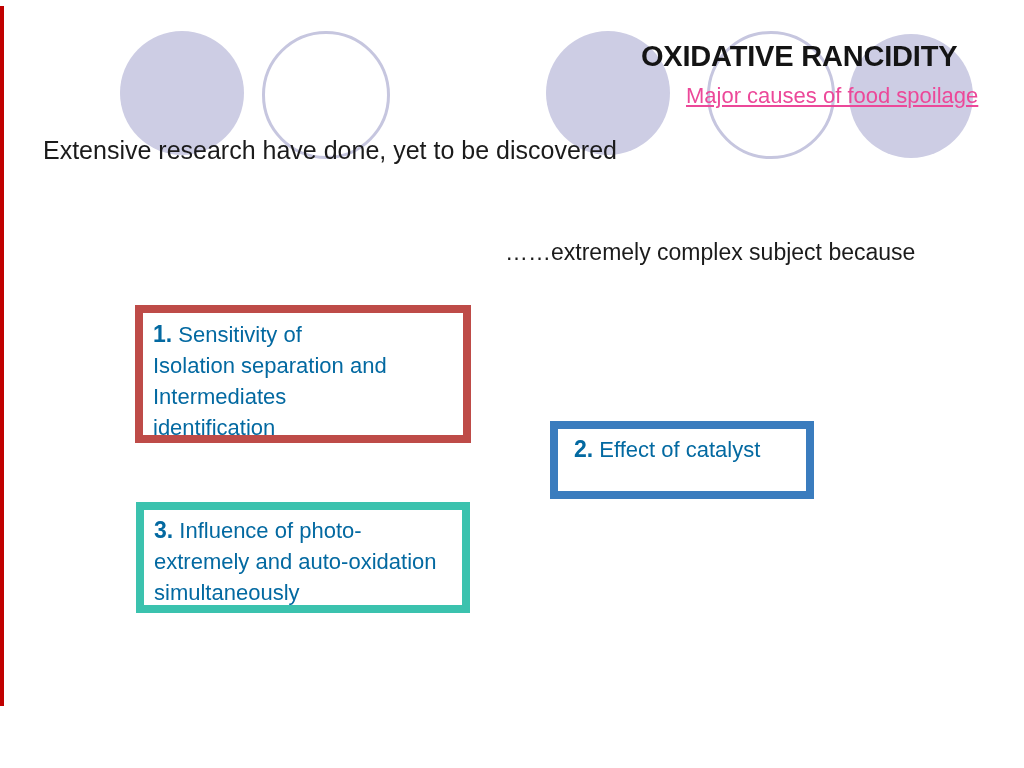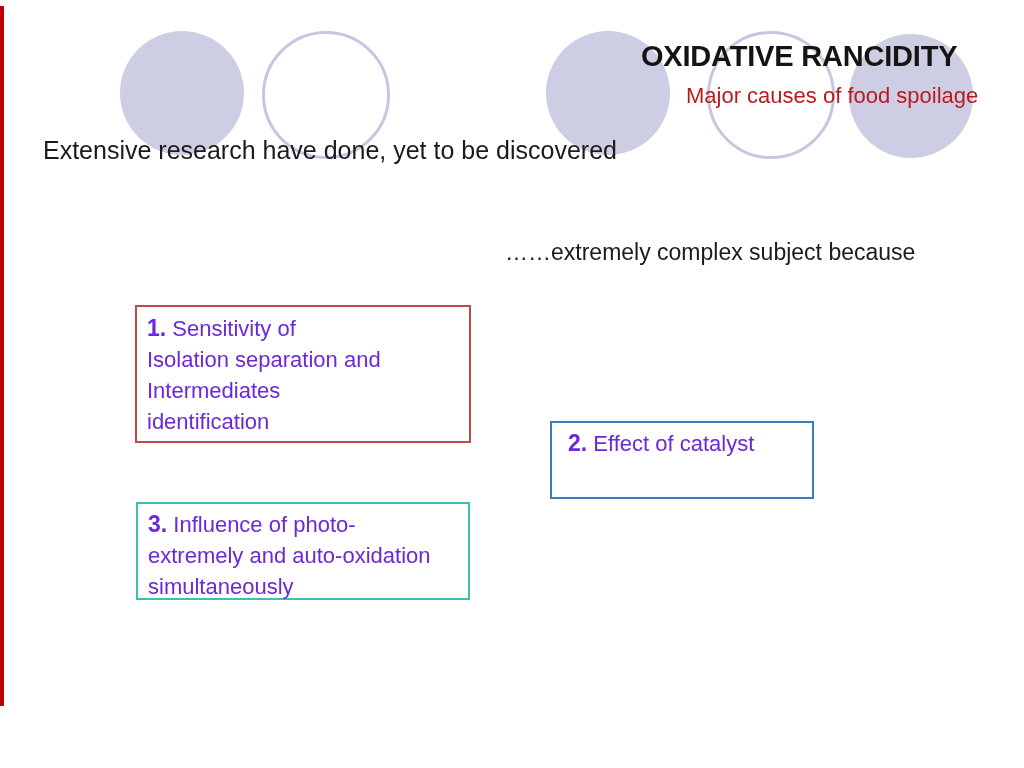--- a/index.html
+++ b/index.html
@@ -46,8 +46,9 @@
     position: absolute;
     left: 686px; top: 83px;
     font-size: 22px;
-    color: #b91c1c;
+    color: #ec4899;
     white-space: nowrap;
+    text-decoration: underline;
   }
   .line1 {
     position: absolute;

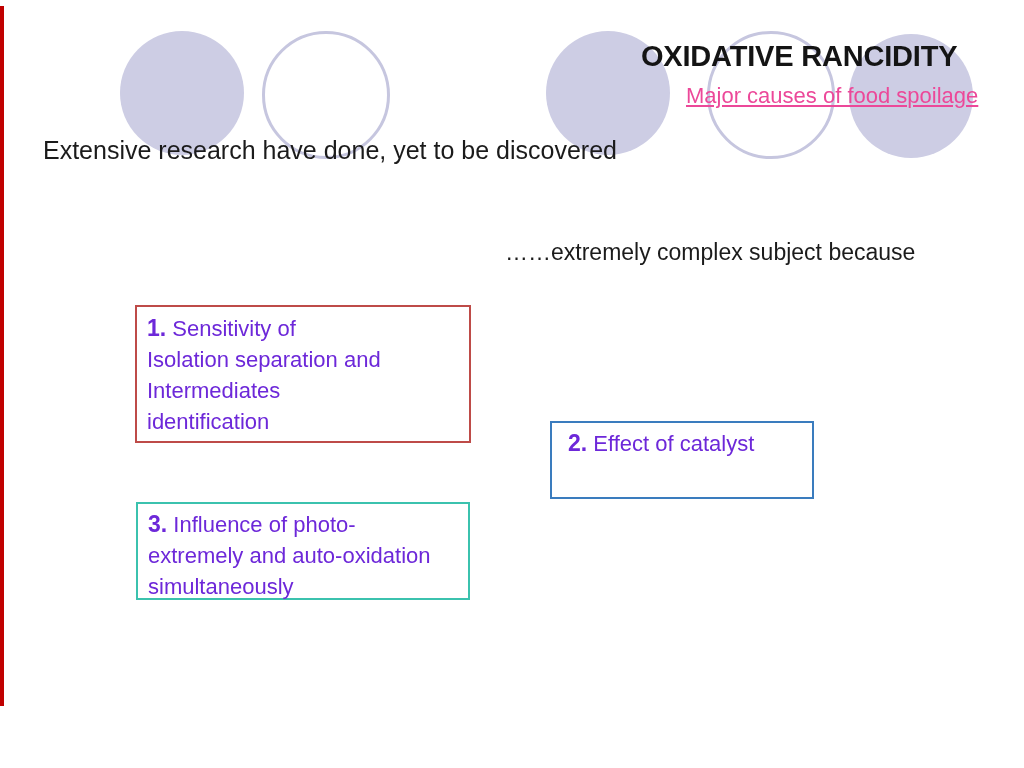--- a/index.html
+++ b/index.html
@@ -65,10 +65,10 @@
 
   .txtbox {
     position: absolute;
-    border: 2px solid #f97316;
+    border: 8px solid #f97316;
     background: transparent;
     font-size: 22px;
-    color: #6d28d9;
+    color: #0369a1;
   }
   .txtbox .num { font-weight: 700; font-size: 23px; }
   .box1 { left: 135px; top: 305px; width: 336px; height: 138px; padding: 6px 10px; line-height: 31px; }

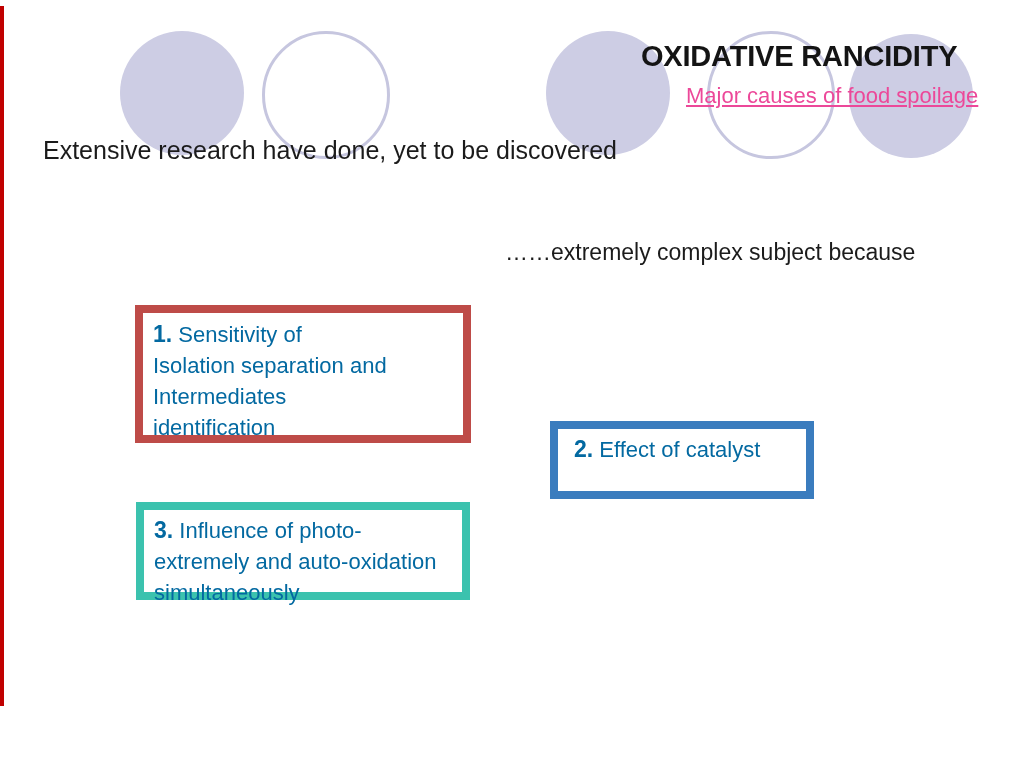--- a/index.html
+++ b/index.html
@@ -73,7 +73,7 @@
   .txtbox .num { font-weight: 700; font-size: 23px; }
   .box1 { left: 135px; top: 305px; width: 336px; height: 138px; padding: 6px 10px; line-height: 31px; }
   .box2 { left: 502px; top: 421px; width: 264px; height: 78px;  padding: 4px 16px; line-height: 33px; margin-left: 48px; }
-  .box3 { left: 136px; top: 502px; width: 334px; height: 98px; padding: 5px 10px; line-height: 31px; }
+  .box3 { left: 136px; top: 502px; width: 334px; height: 111px; padding: 5px 10px; line-height: 31px; }
   .box4 { left: 487px; top: 627px; width: 309px; height: 77px;  padding: 4px 10px; line-height: 32px; }
 </style>
 </head>

